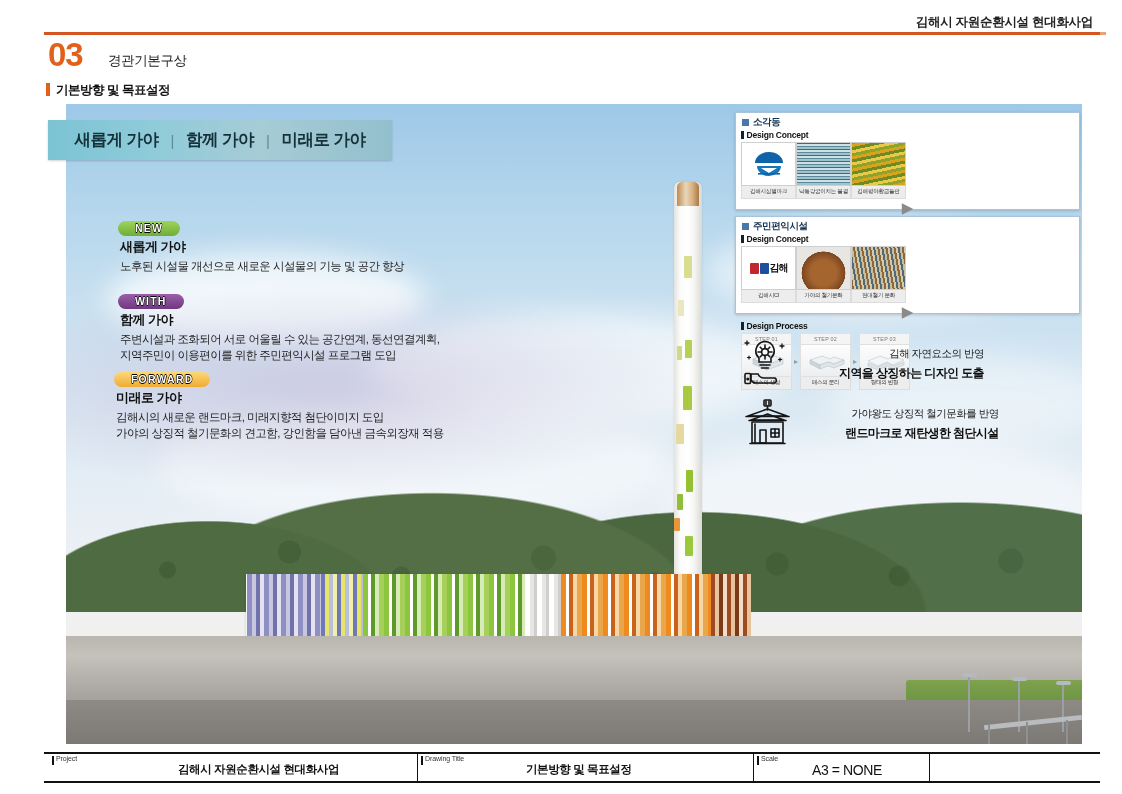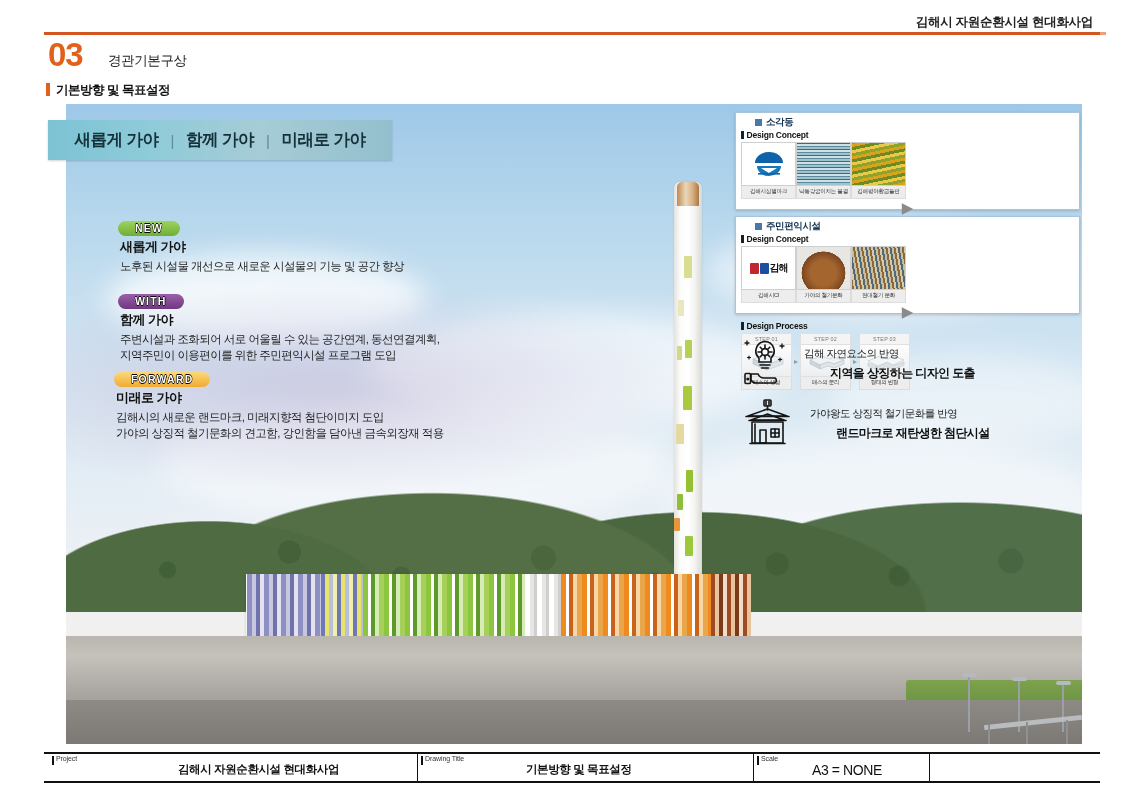--- a/index.html
+++ b/index.html
@@ -197,7 +197,7 @@
   }
   .cp1{ left:735px; top:112px; width:345px; height:98px;}
   .cp2{ left:735px; top:216px; width:345px; height:98px;}
-  .cp-head{ display:flex; align-items:center; gap:4px; padding:3px 6px 1px;margin-left:13px;}
+  .cp-head{ display:flex; align-items:center; gap:4px; padding:3px 6px 1px;}
   .sq{ width:7px; height:7px; background:#4a77a8; display:inline-block;}
   .cp-head b{ font-size:9.5px; color:#12324f; letter-spacing:-.4px;}
   .cp-cols{ display:flex; padding:0 5px;flex-direction:column;}

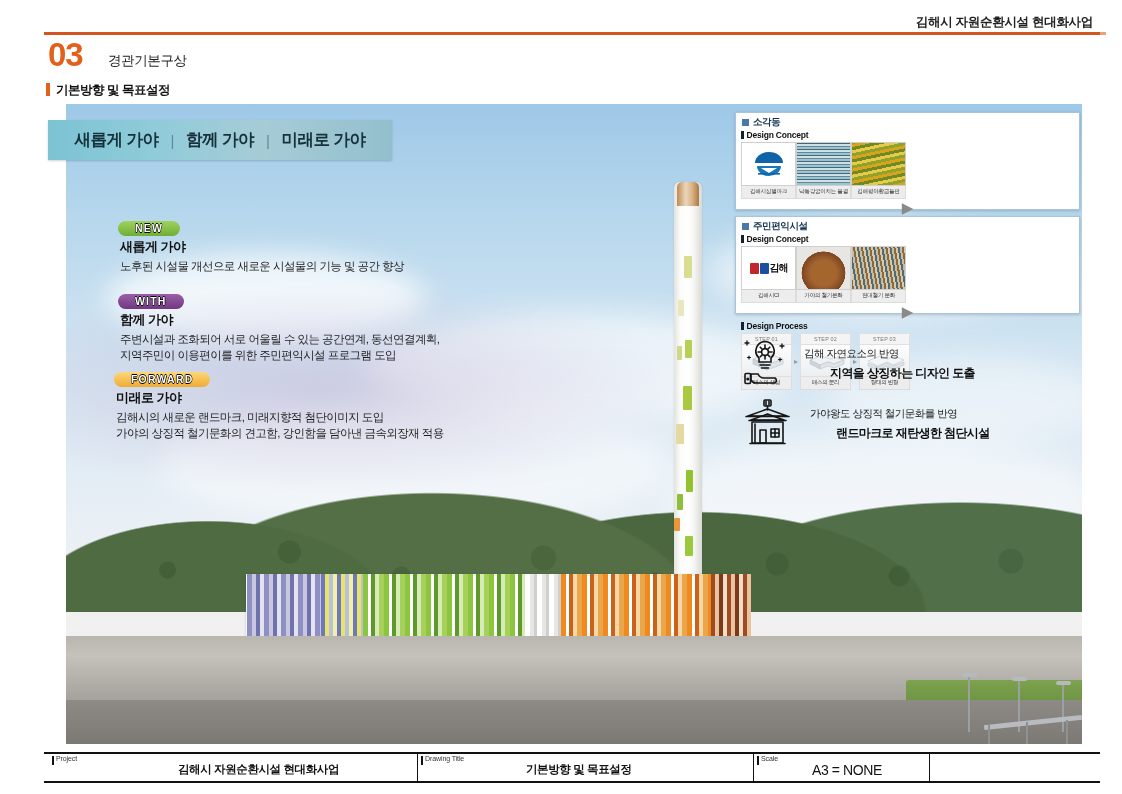--- a/index.html
+++ b/index.html
@@ -225,7 +225,7 @@
   .bigarrow{ align-self:center; margin:0 3px; color:#8a8a8a; font-size:15px;}
 
   
-  .irow{ position:absolute; display:flex; align-items:center; gap:16px;}
+  .irow{ position:absolute; display:flex; align-items:center; gap:25px;text-align:right;}
   .irow .txt p.t1{ font-size:10.5px; color:#1b1b1b; letter-spacing:-.5px; margin-bottom:4px;}
   .irow .txt p.t2{ font-size:12px; font-weight:bold; color:#0d0d0d; letter-spacing:-.6px; padding-left:26px;}
 

